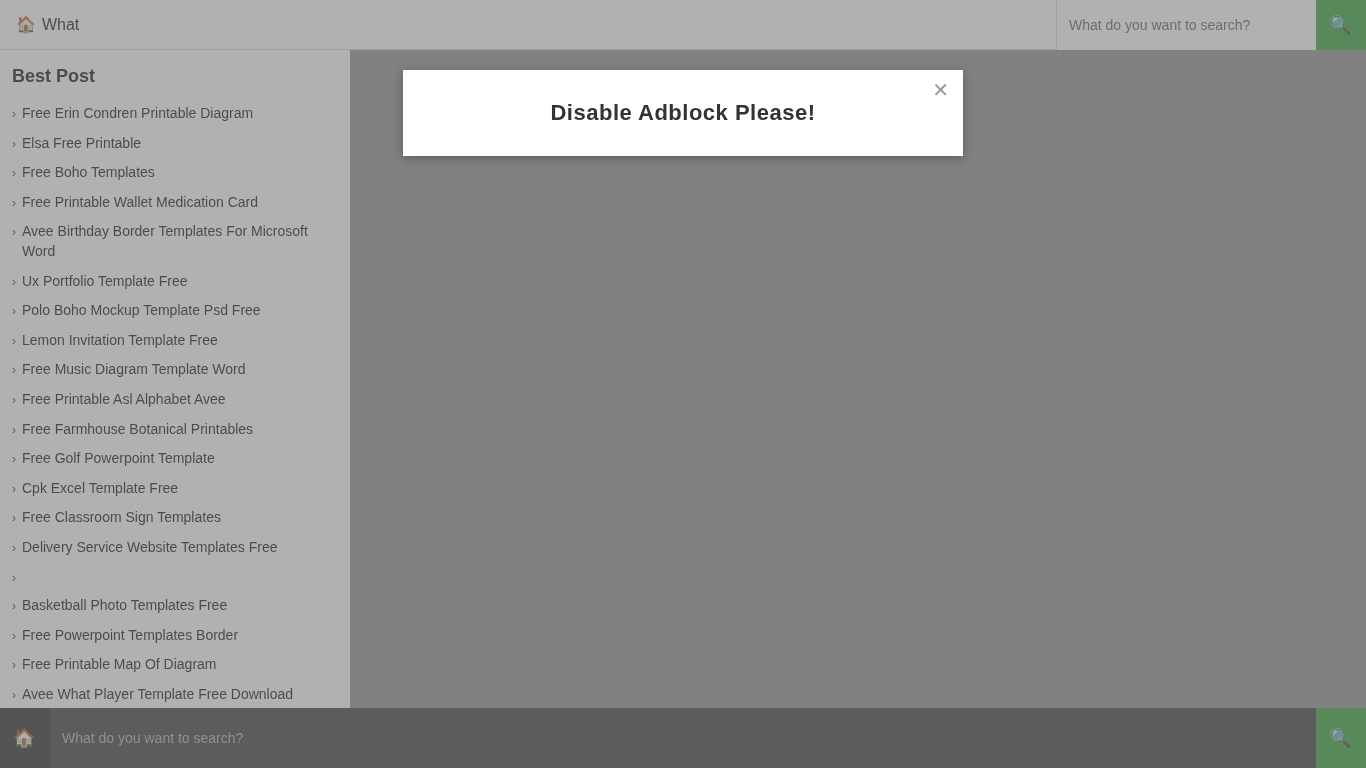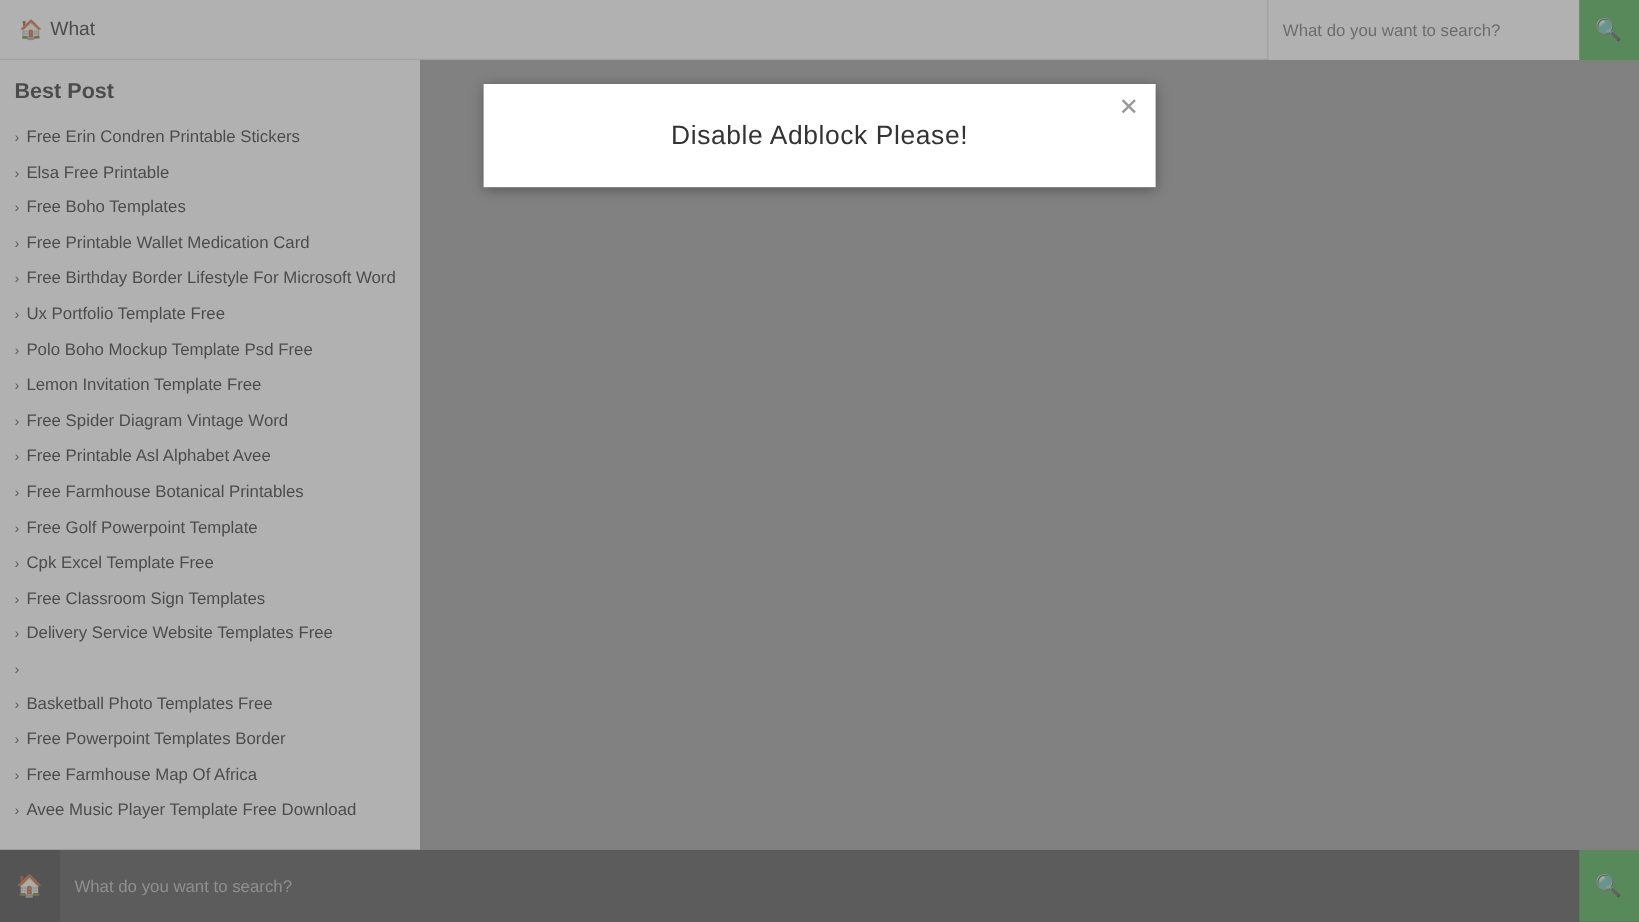--- a/index.html
+++ b/index.html
@@ -245,7 +245,7 @@
     <ul class="sidebar-list">
     <li>
           <span class="chevron">›</span>
-          <span>Free Erin Condren Printable Stickers</span>
+          <span>Free Erin Condren Printable Diagram</span>
         </li>
         <li>
           <span class="chevron">›</span>

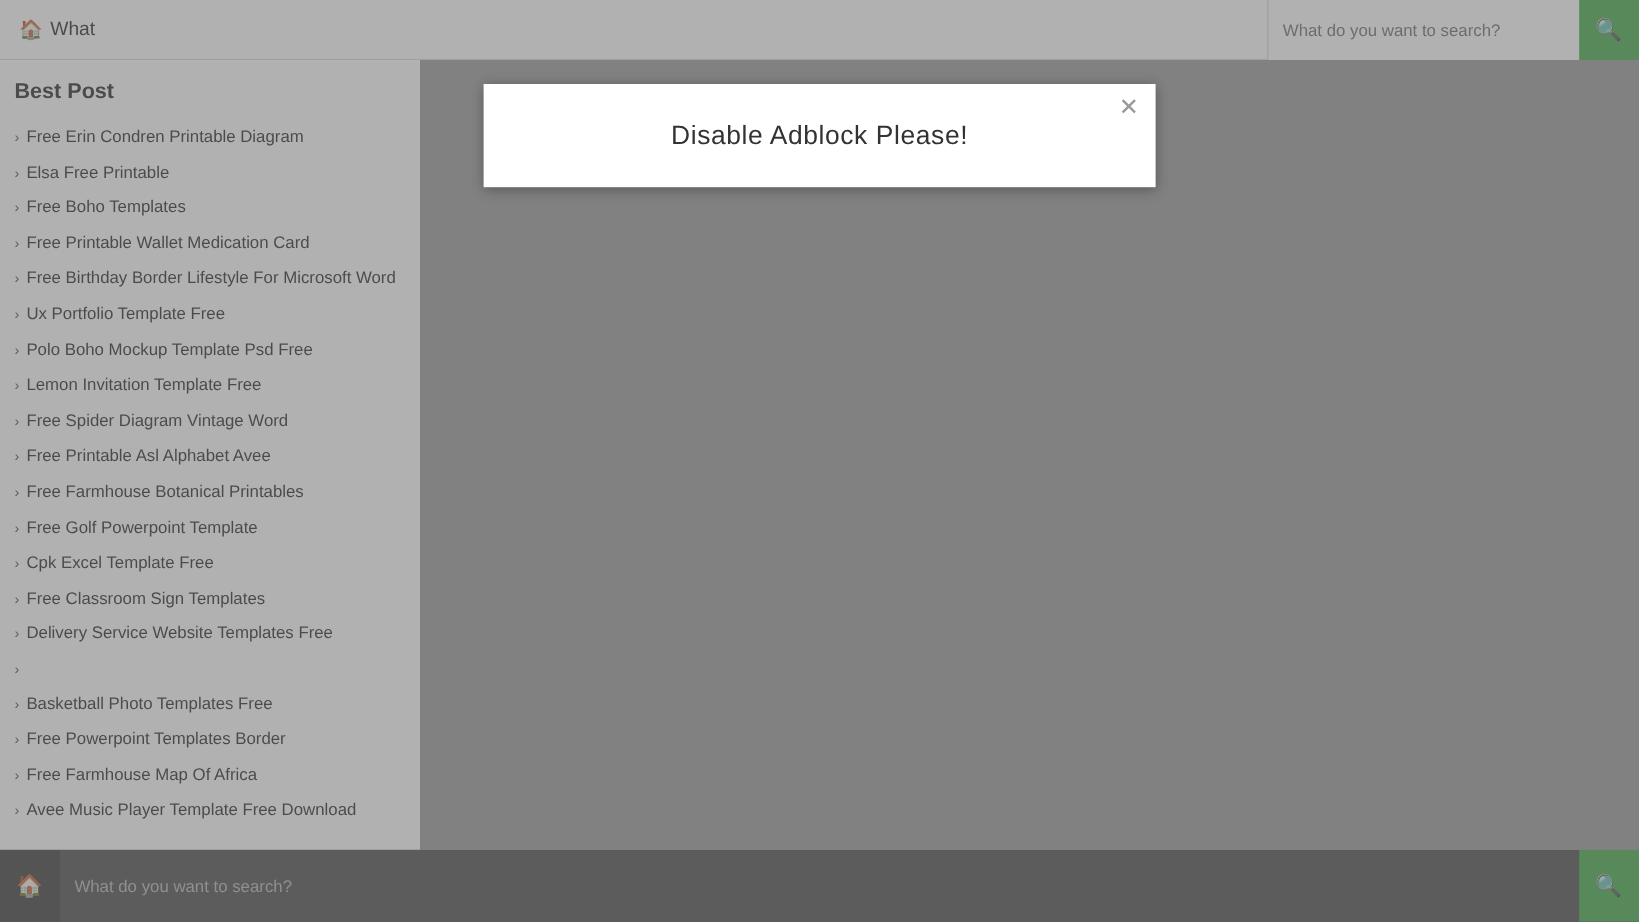--- a/index.html
+++ b/index.html
@@ -206,7 +206,7 @@
     .modal-title {
       font-size: 22px;
       color: #333;
-      font-weight: normal;
+      font-weight: bold;
       letter-spacing: 0.5px;
     }
 

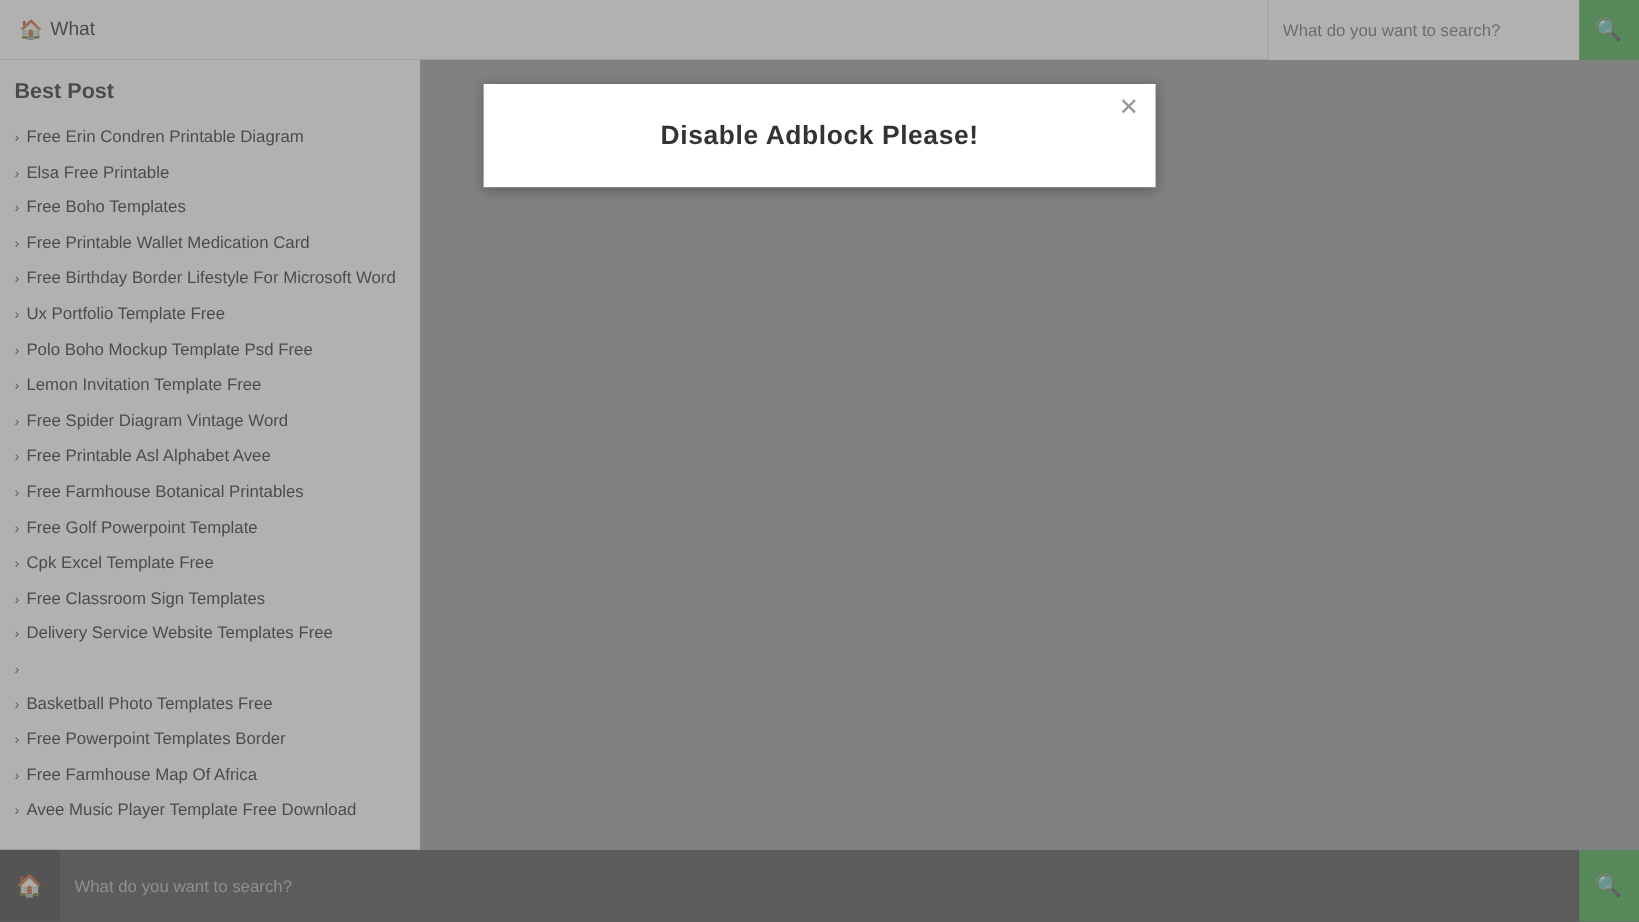--- a/index.html
+++ b/index.html
@@ -261,7 +261,7 @@
         </li>
         <li>
           <span class="chevron">›</span>
-          <span>Free Birthday Border Lifestyle For Microsoft Word</span>
+          <span>Avee Birthday Border Templates For Microsoft Word</span>
         </li>
         <li>
           <span class="chevron">›</span>

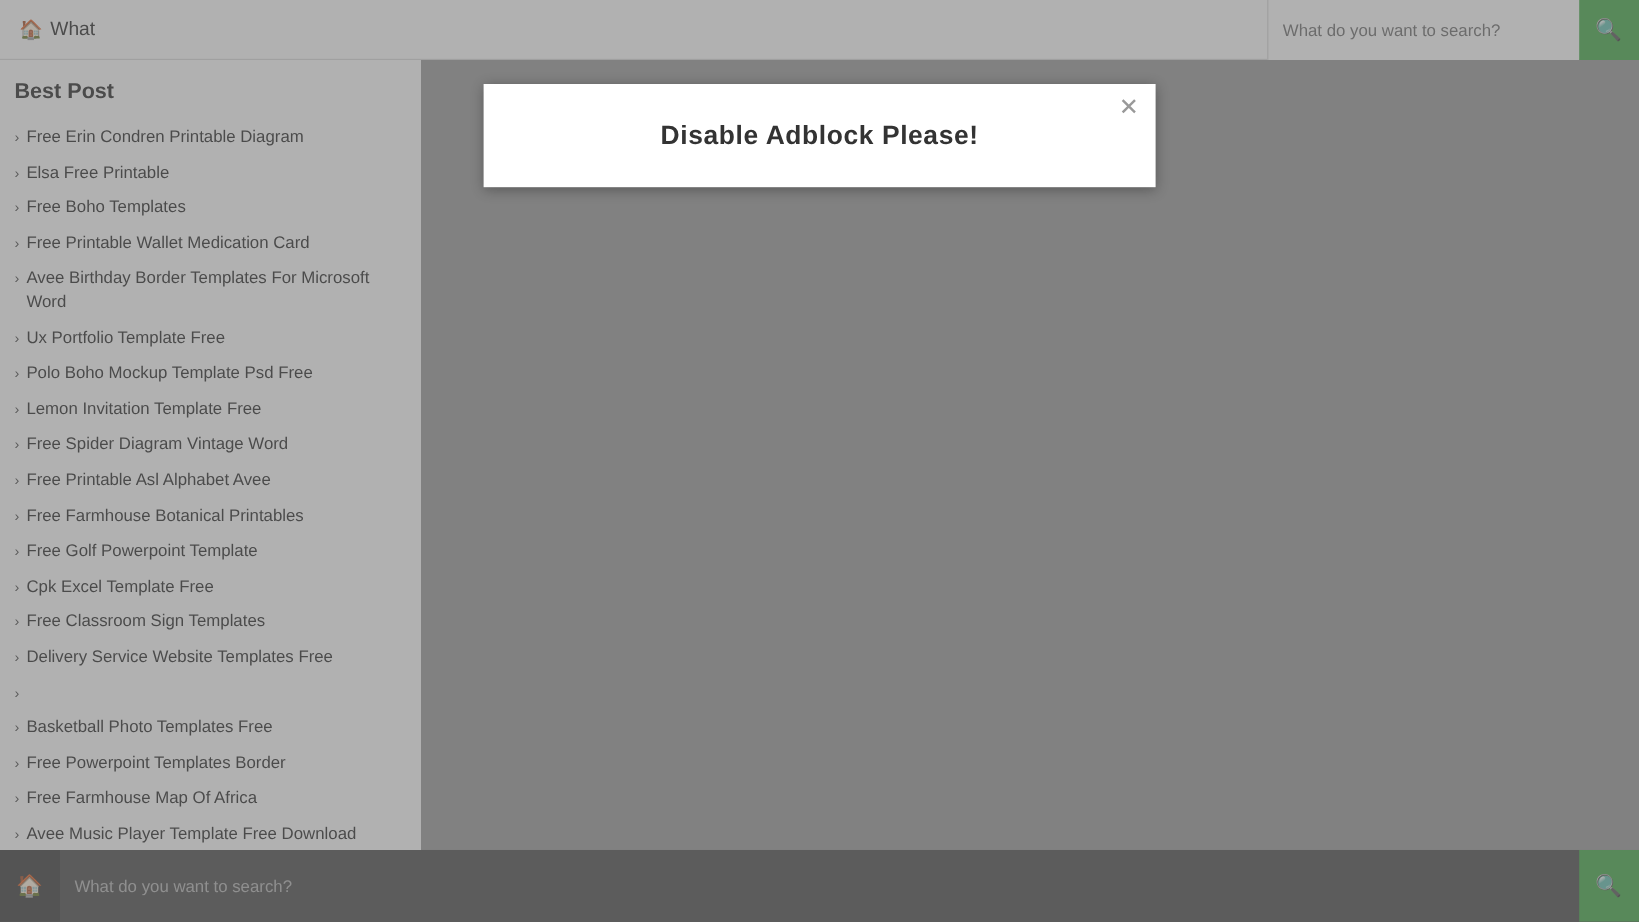--- a/index.html
+++ b/index.html
@@ -277,7 +277,7 @@
         </li>
         <li>
           <span class="chevron">›</span>
-          <span>Free Spider Diagram Vintage Word</span>
+          <span>Free Music Diagram Template Word</span>
         </li>
         <li>
           <span class="chevron">›</span>

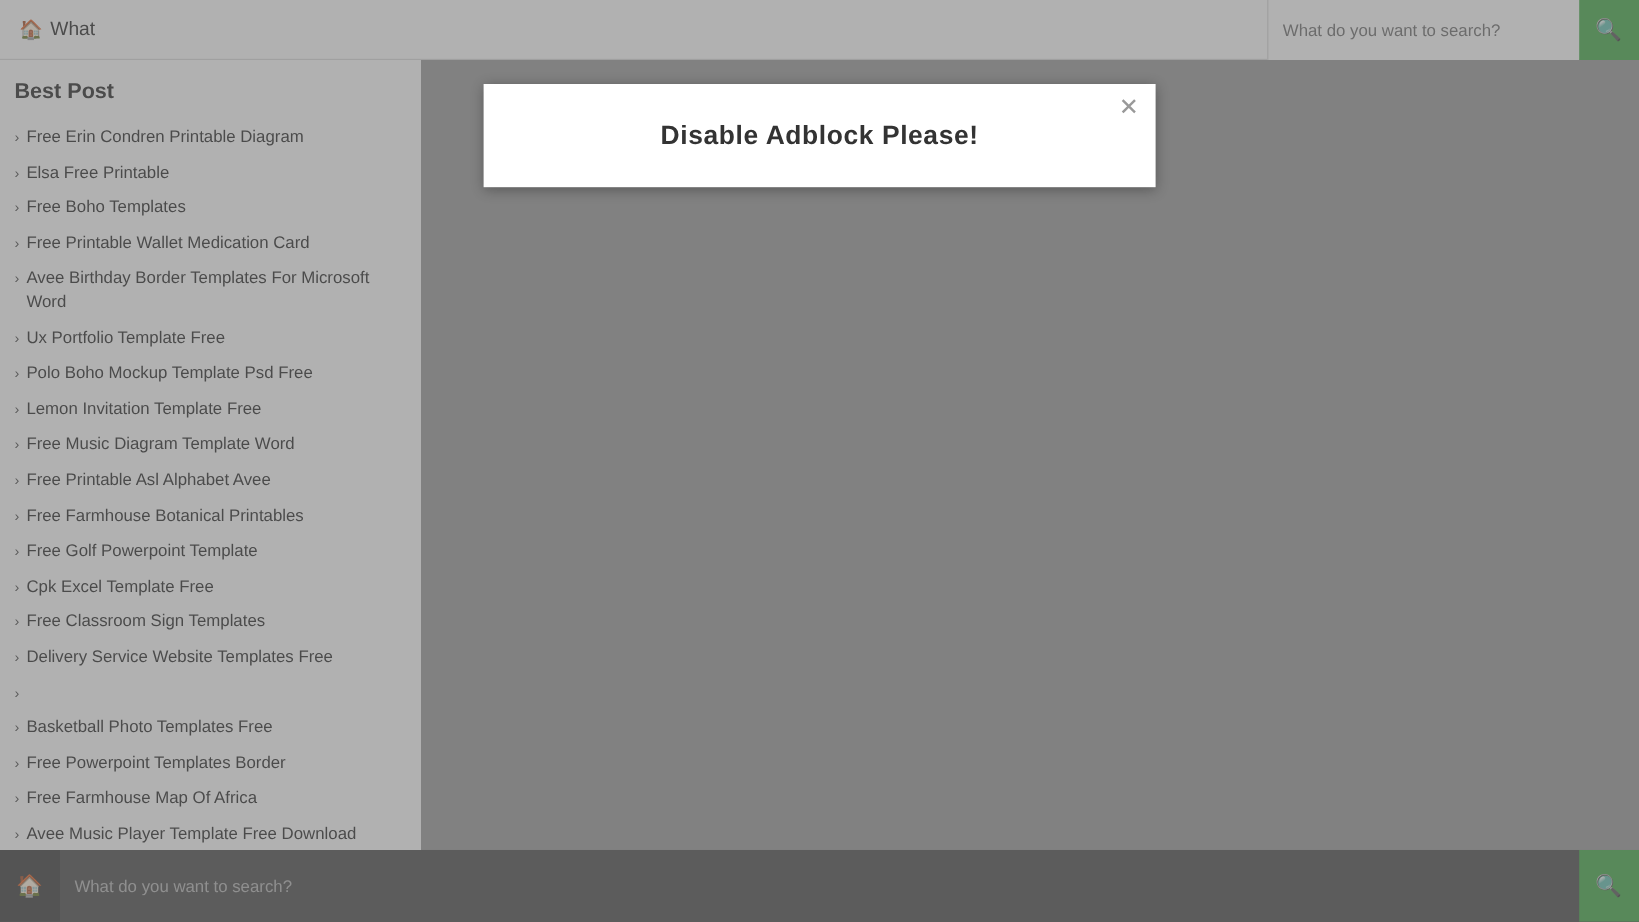--- a/index.html
+++ b/index.html
@@ -316,7 +316,7 @@
         </li>
         <li>
           <span class="chevron">›</span>
-          <span>Free Farmhouse Map Of Africa</span>
+          <span>Free Printable Map Of Diagram</span>
         </li>
         <li>
           <span class="chevron">›</span>

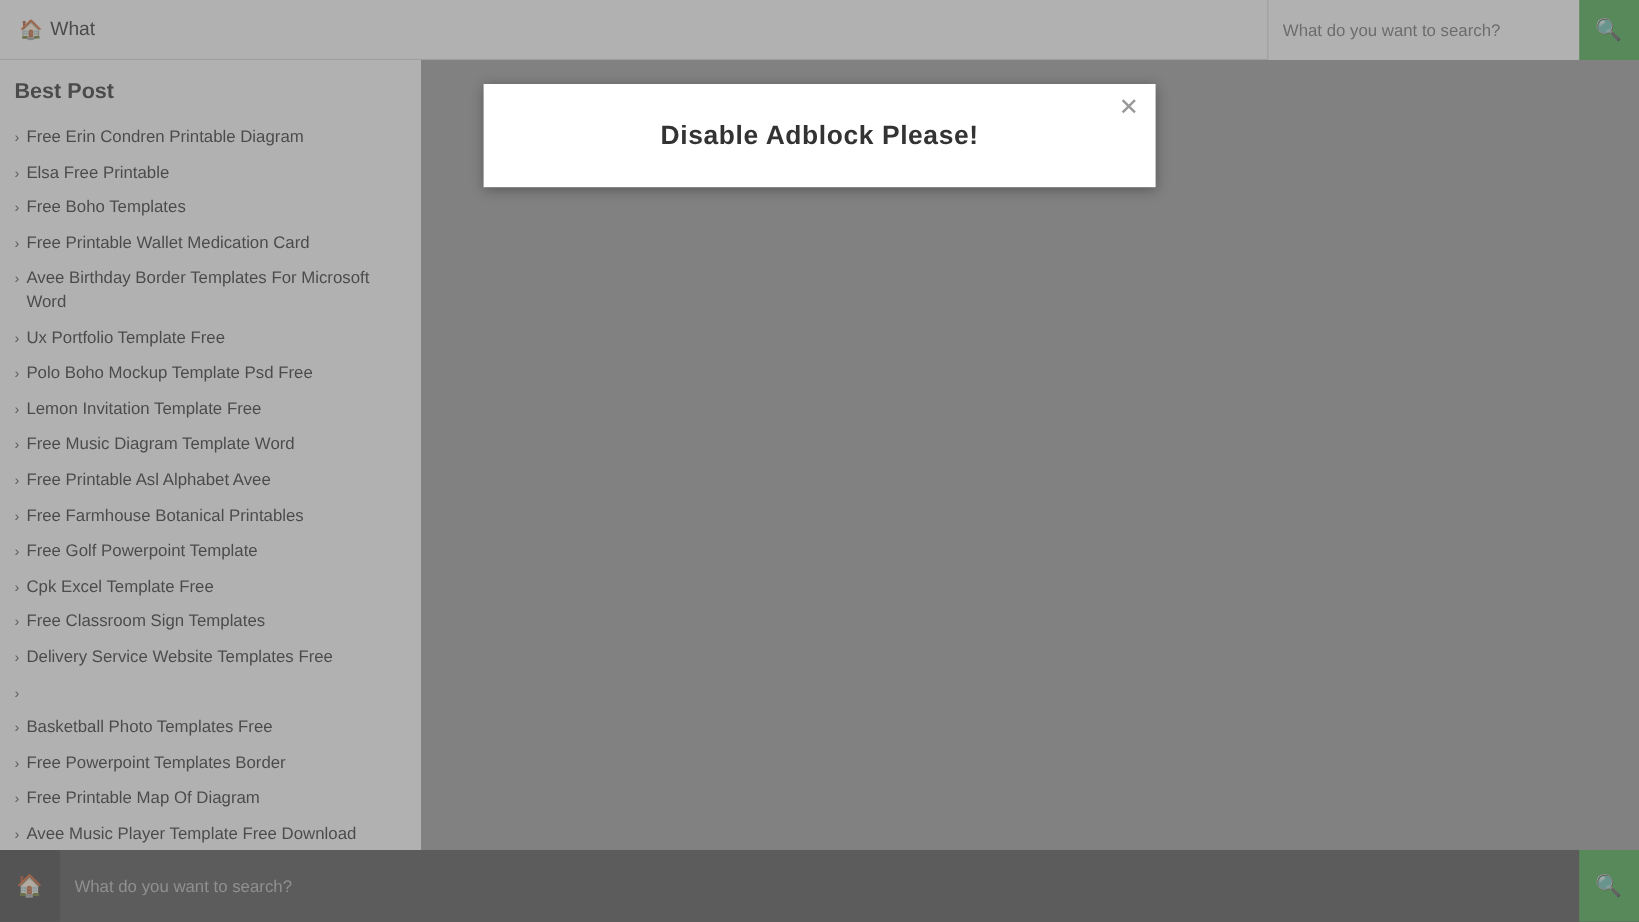--- a/index.html
+++ b/index.html
@@ -320,7 +320,7 @@
         </li>
         <li>
           <span class="chevron">›</span>
-          <span>Avee Music Player Template Free Download</span>
+          <span>Avee What Player Template Free Download</span>
         </li>
       </ul>
   </div>

